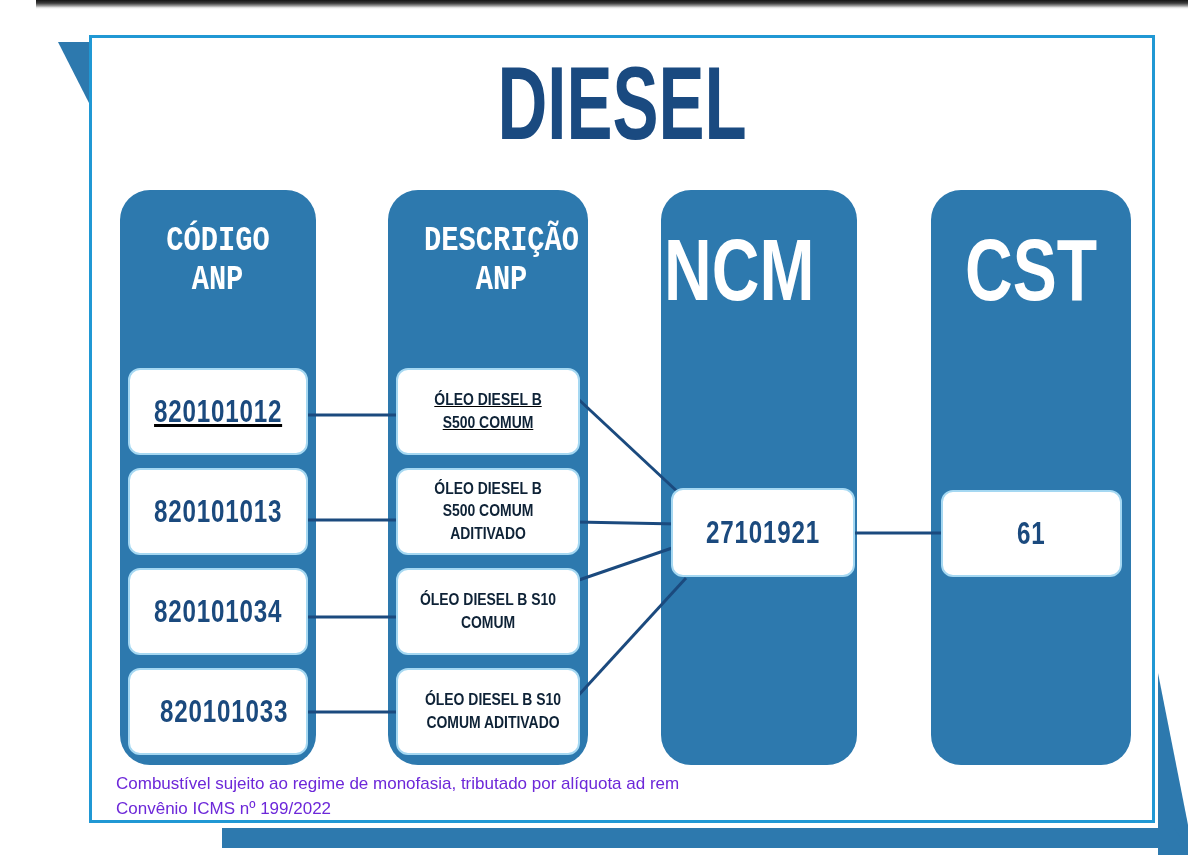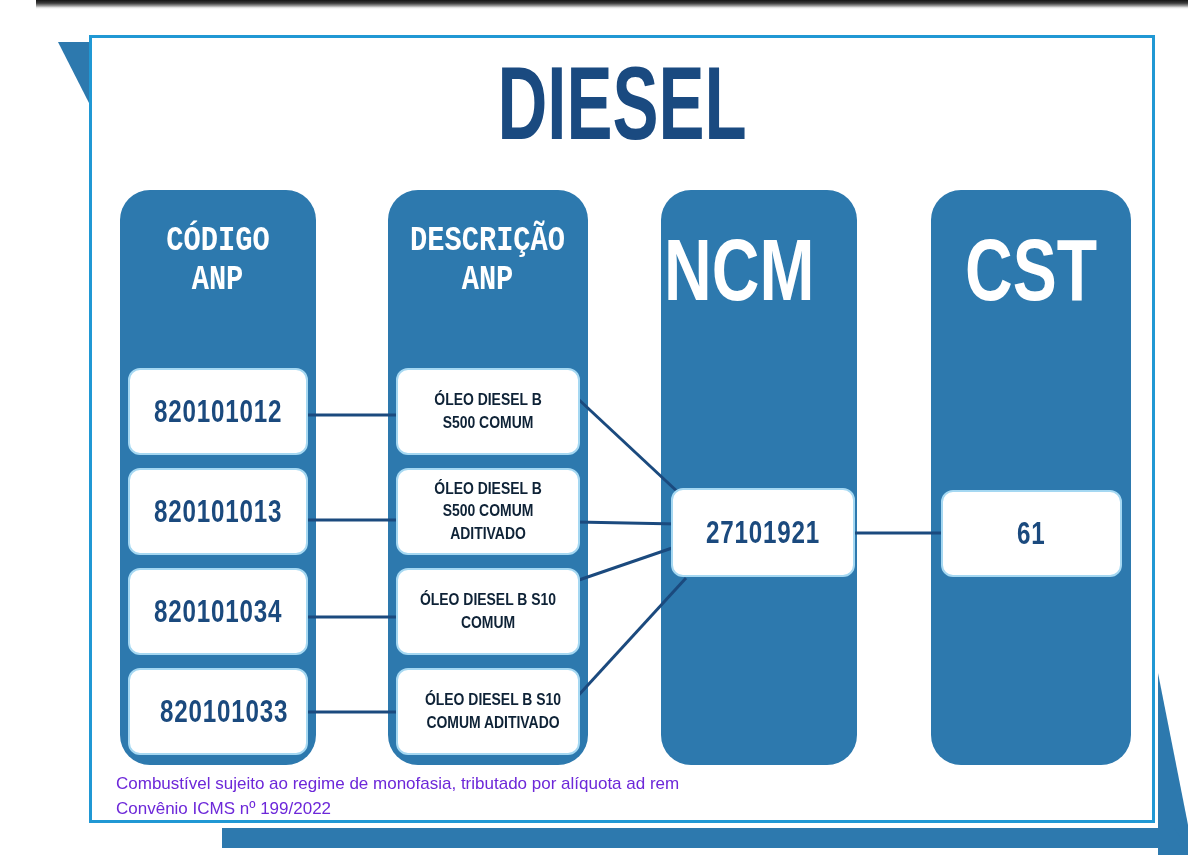--- a/index.html
+++ b/index.html
@@ -26,7 +26,7 @@
   .col-header{position:absolute;z-index:5;color:#ffffff;font-weight:bold;text-align:center;}
   .hdr-sm{font-size:35px;line-height:1.12;top:222px;font-family:Liberation Mono, monospace;}
   .hdr-codigo{left:84px;width:196px;}
-  .hdr-desc{left:352px;width:200px;}
+  .hdr-desc{left:352px;width:200px;padding-left:14px;}
   .hdr-lg{font-size:88px;line-height:1;top:226px;}
   .hdr-ncm{left:603px;width:196px;}
   .hdr-cst{left:895px;width:200px;}

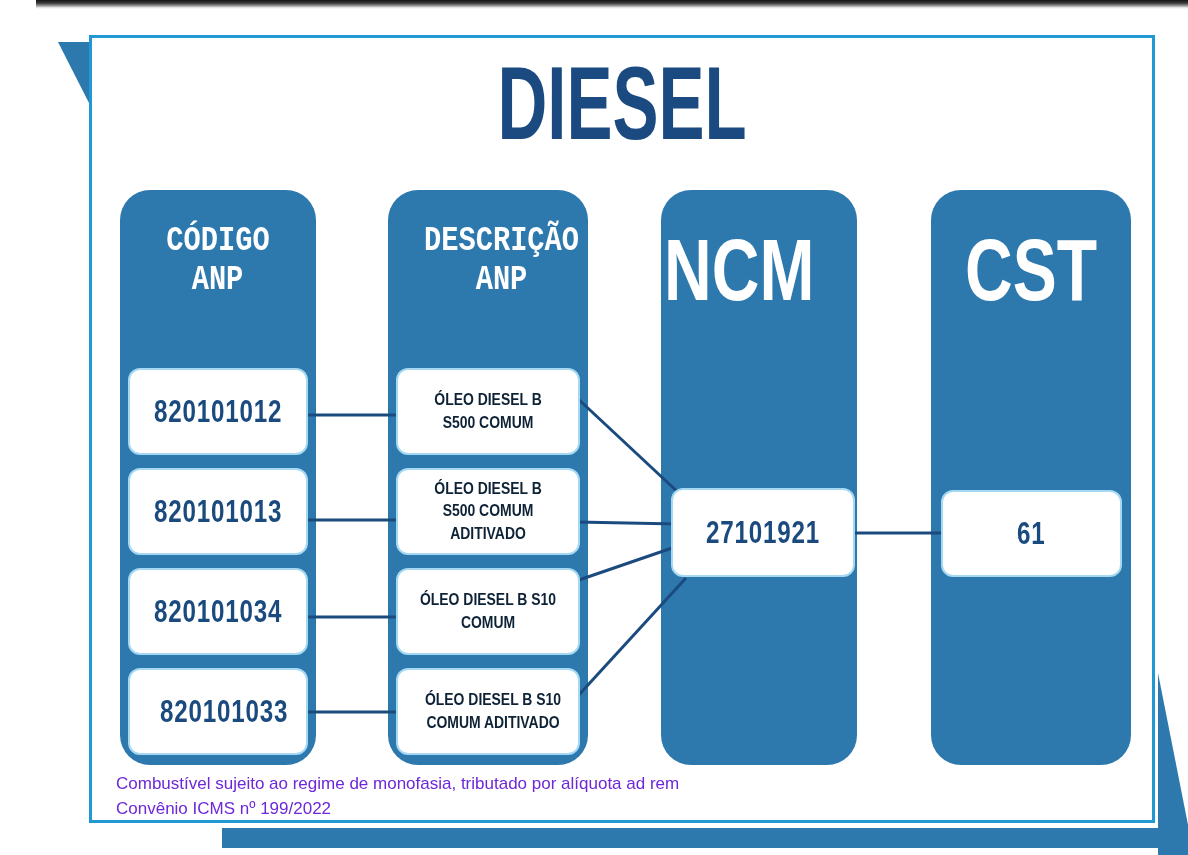--- a/index.html
+++ b/index.html
@@ -36,7 +36,7 @@
     display:flex;align-items:center;justify-content:center;text-align:center;z-index:5;}
   .cell-code{left:92px;width:176px;height:83px;}
   .cell-desc{left:360px;width:180px;height:83px;}
-  .r1{top:368px;} .r2{top:468px;} .r3{top:568px;} .r4{top:668px;justify-content:flex-end;}
+  .r1{top:368px;text-decoration:underline;} .r2{top:468px;} .r3{top:568px;} .r4{top:668px;justify-content:flex-end;}
   .num{color:#1b4a7e;font-weight:bold;font-size:31px;letter-spacing:1px;
     display:inline-block;transform:scaleX(0.78);transform-origin:center;white-space:nowrap;}
   .desc-txt{color:#0e2236;font-weight:bold;font-size:17px;line-height:1.3;

